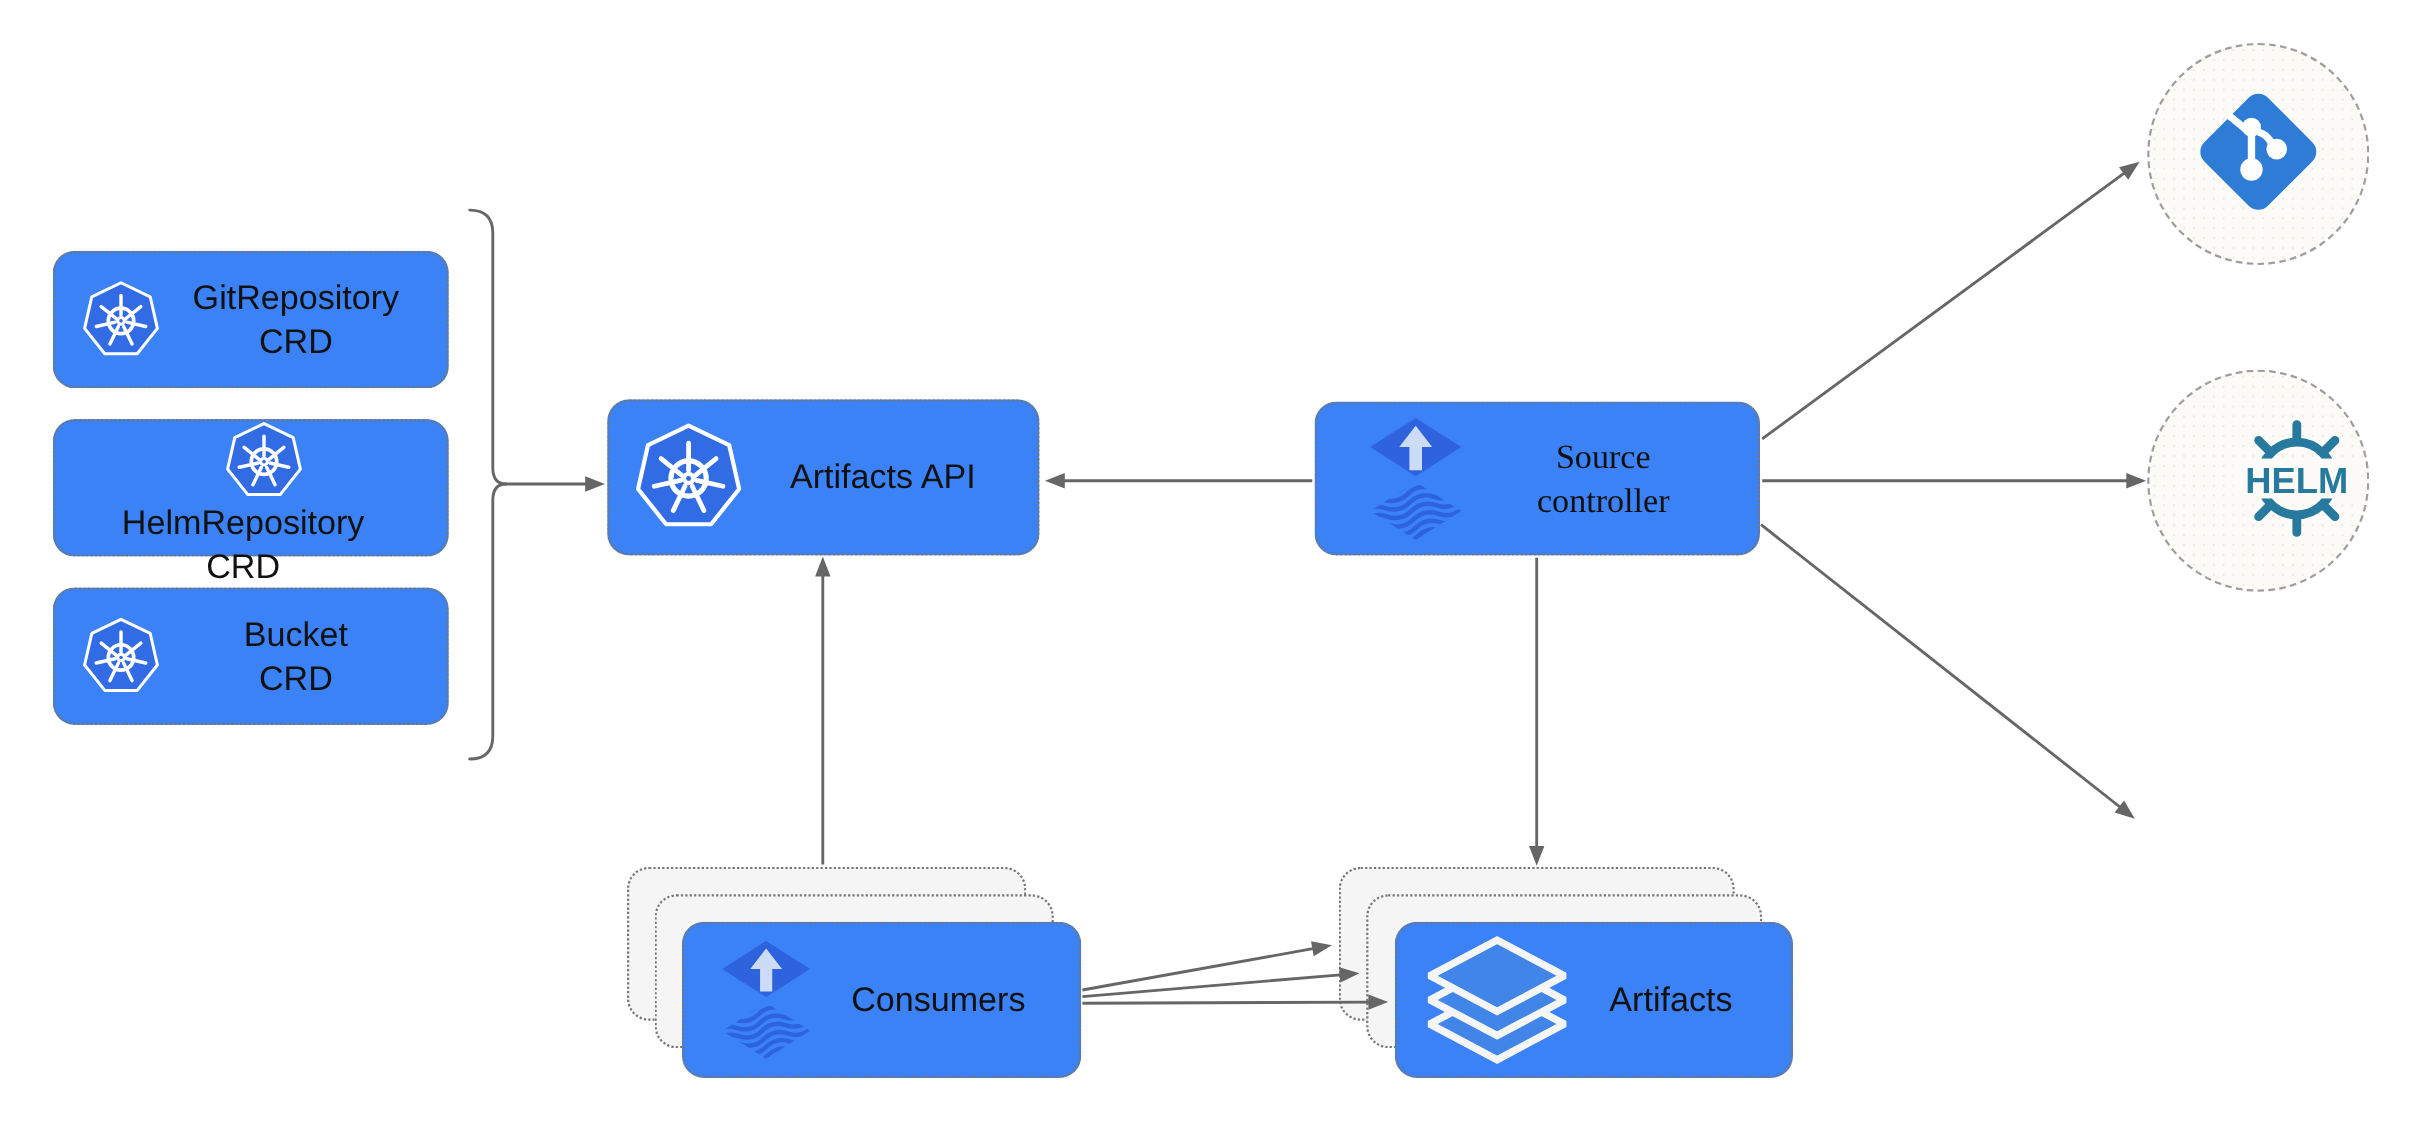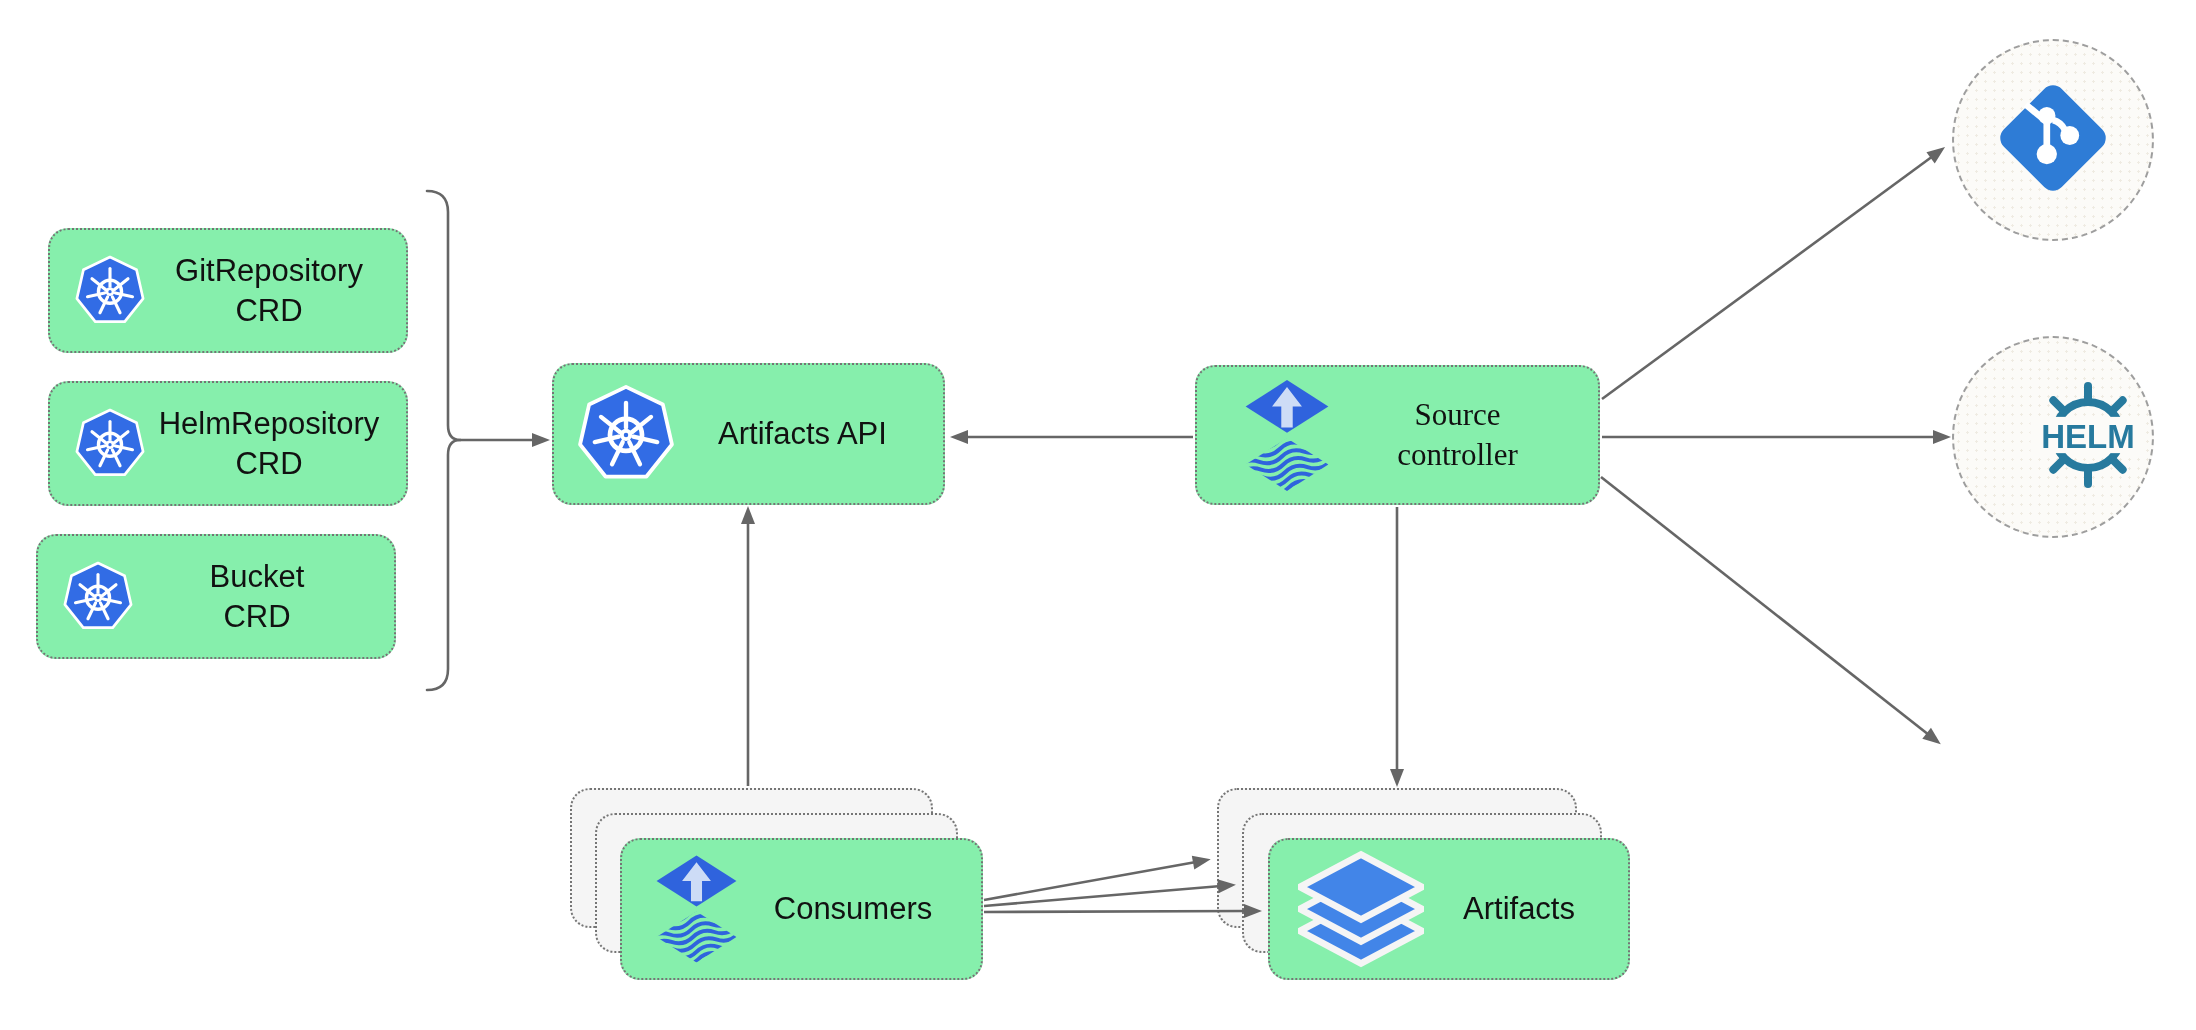--- a/index.html
+++ b/index.html
@@ -8,7 +8,7 @@
     font-family:"Liberation Sans","DejaVu Sans",sans-serif;color:#161616;
   }
   .node{
-    position:absolute;background:#86efac;border:2.5px dotted #757575;border-radius:20px;
+    position:absolute;background:#3b82f6;border:2.5px dotted #757575;border-radius:20px;
     box-sizing:border-box;display:flex;align-items:center;z-index:2;
   }
   .node .label{

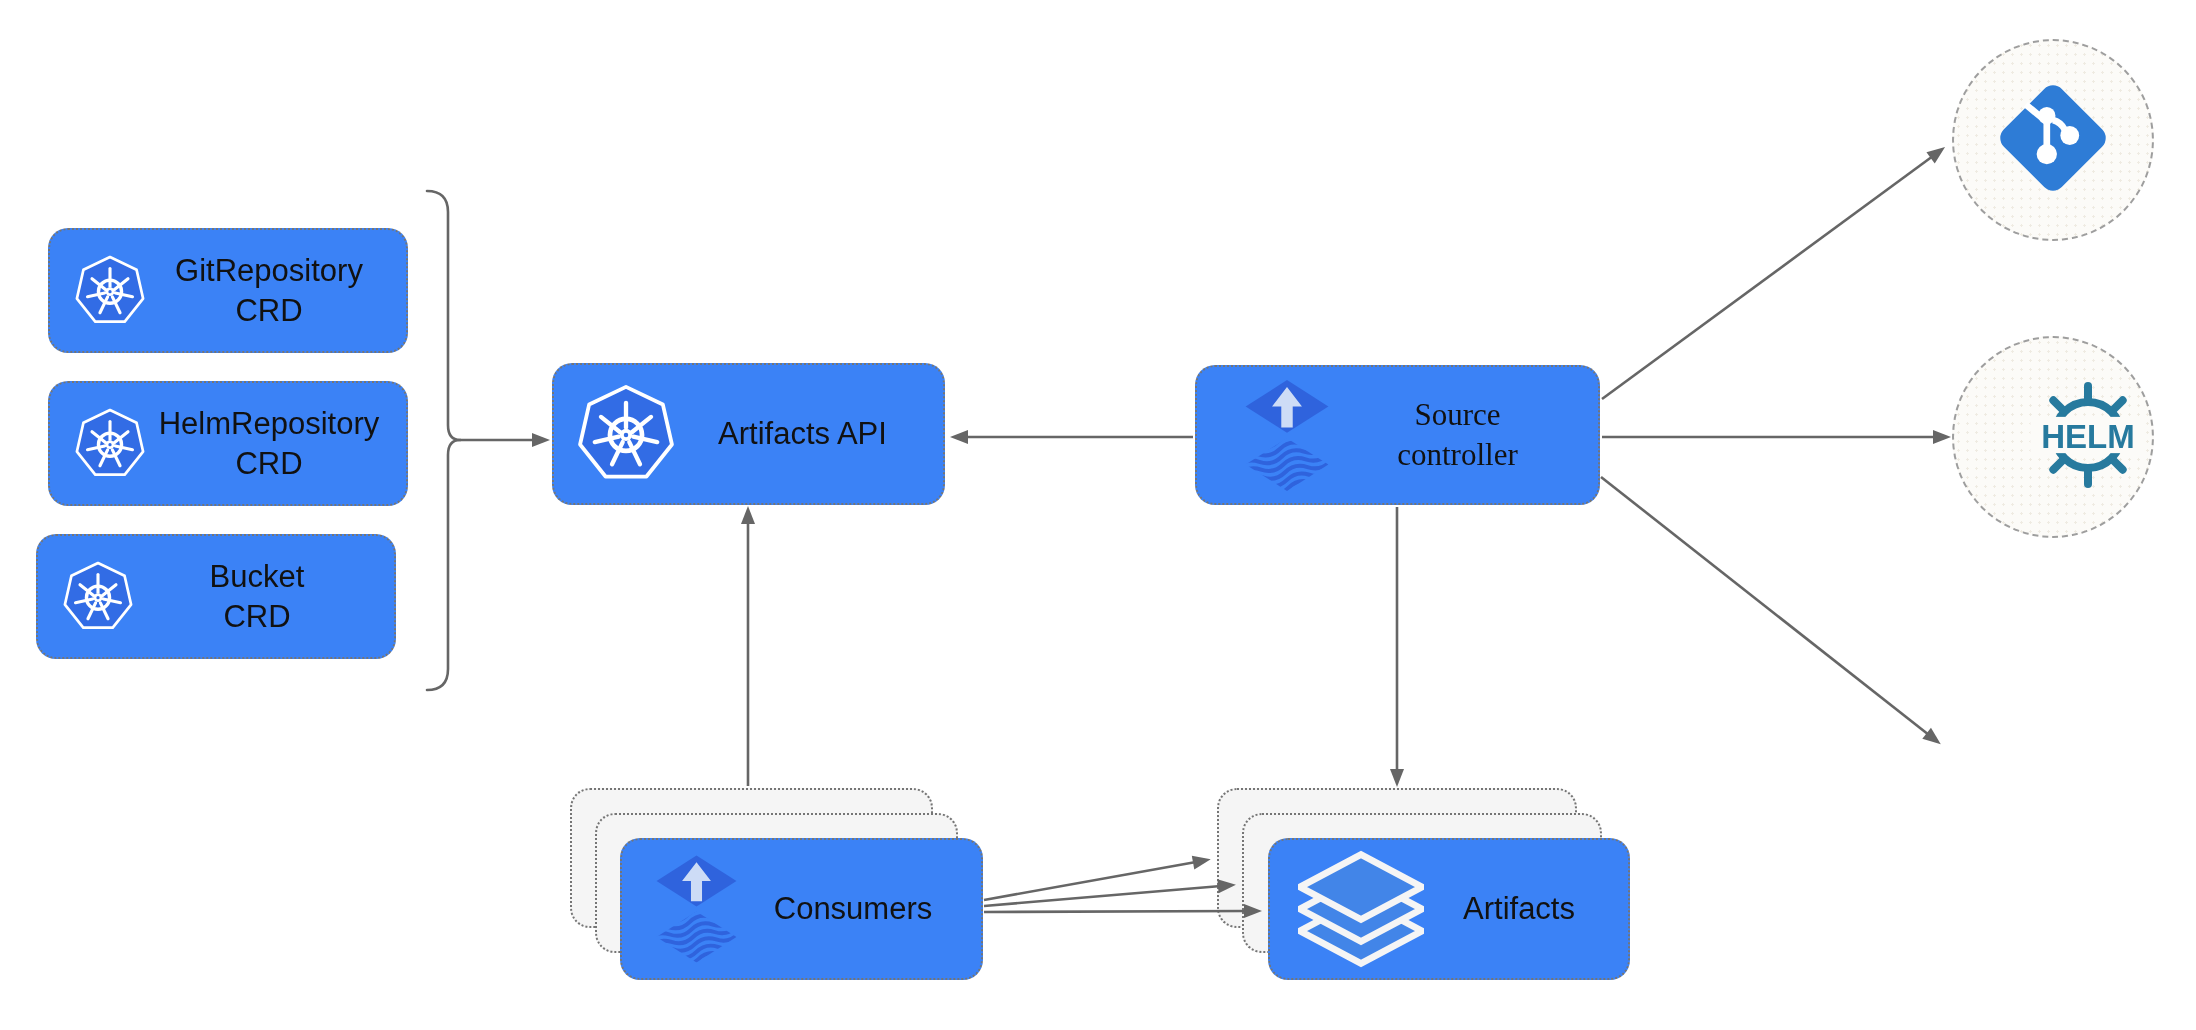--- a/index.html
+++ b/index.html
@@ -85,7 +85,7 @@
 CRD</span>
   </div>
 
-  <div class="node" style="left:48px;top:381px;width:360px;height:125px;">
+  <div class="node" style="left:48px;top:381px;width:360px;height:125px;flex-direction:column;">
     <span class="icon-wrap" style="margin-left:24px;">
       <svg width="72" height="72" viewBox="-3 -3 106 106">
           <use href="#k8s-logo"></use>

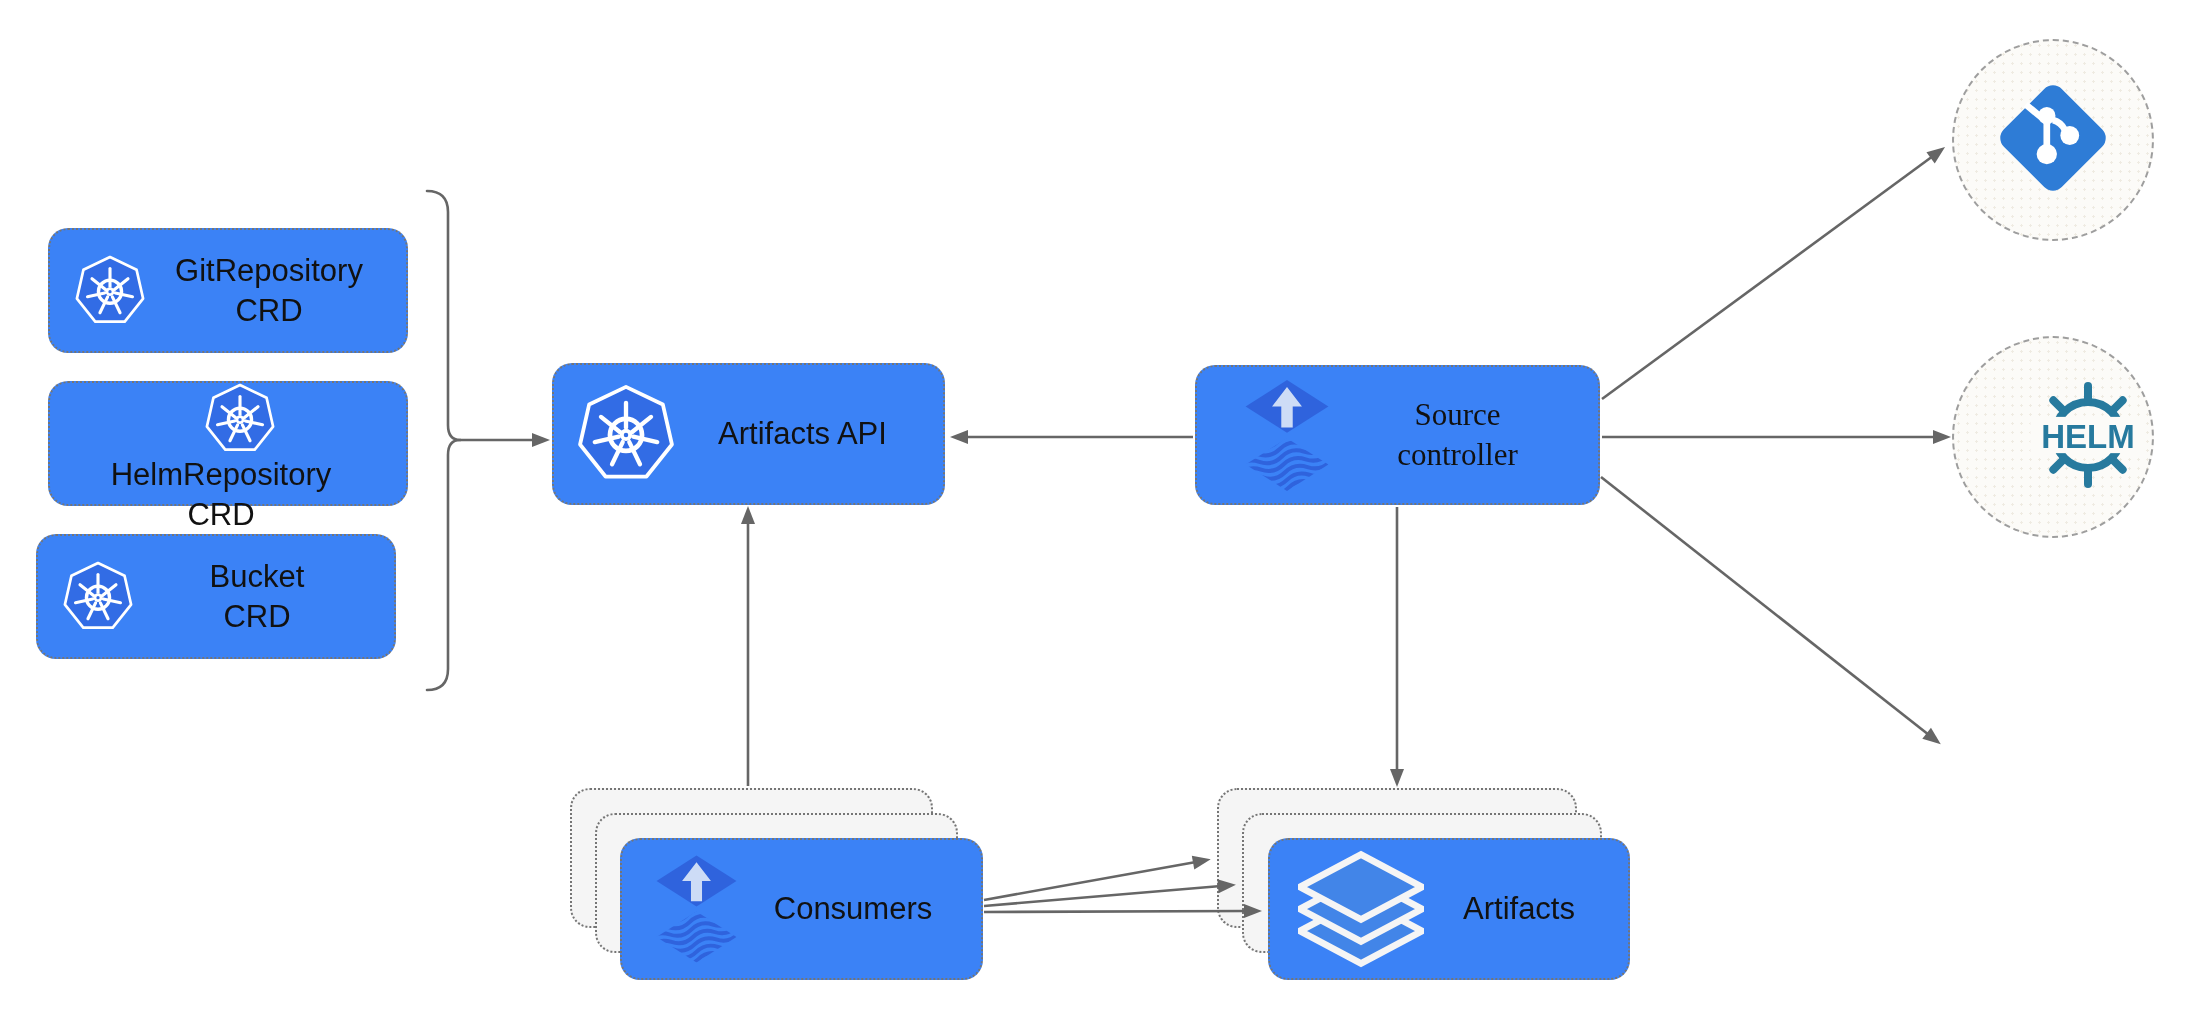--- a/index.html
+++ b/index.html
@@ -95,7 +95,7 @@
 CRD</span>
   </div>
 
-  <div class="node" style="left:36px;top:534px;width:360px;height:125px;justify-content:center;">
+  <div class="node" style="left:48px;top:534px;width:360px;height:125px;justify-content:center;">
     <span class="icon-wrap" style="margin-left:24px;">
       <svg width="72" height="72" viewBox="-3 -3 106 106">
           <use href="#k8s-logo"></use>

